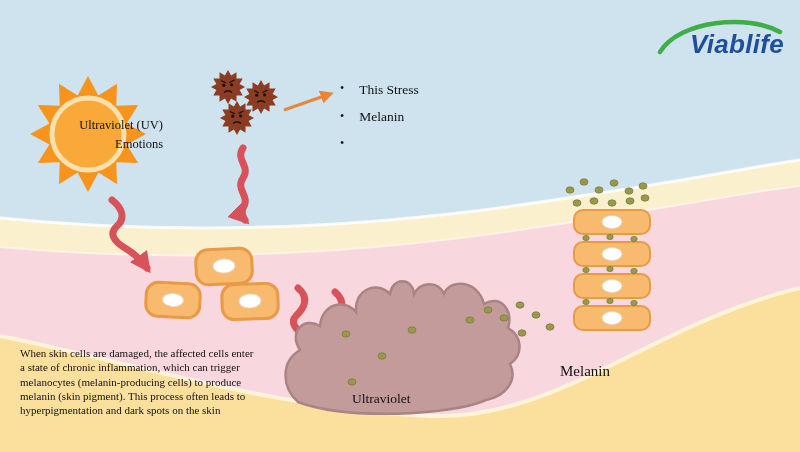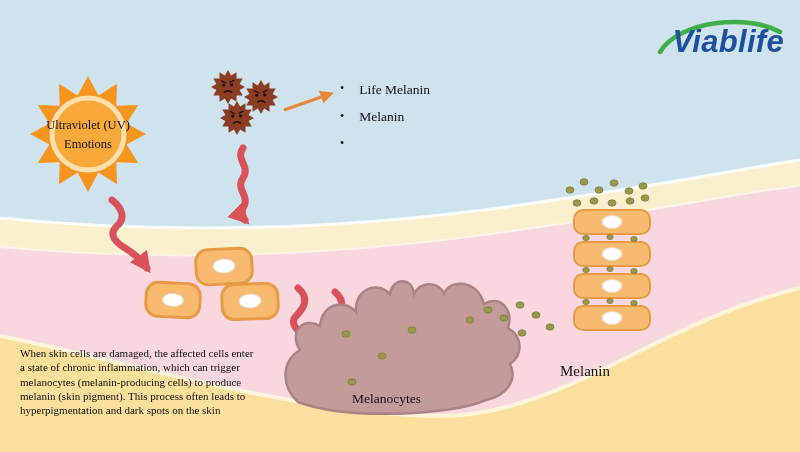--- a/index.html
+++ b/index.html
@@ -14,7 +14,7 @@
   .logo svg { position:absolute; left:0; top:0; }
   .logo-text { position:absolute; bottom:2px; right:2px;
     font-family:"Liberation Sans", sans-serif; font-weight:bold; font-style:italic;
-    font-size:31px; color:#1d4f9e; letter-spacing:0.3px; }
+    font-size:26px; color:#1d4f9e; letter-spacing:0.3px; }
 
   
   .sun-label { left:13px; top:116px; width:150px; text-align:center;

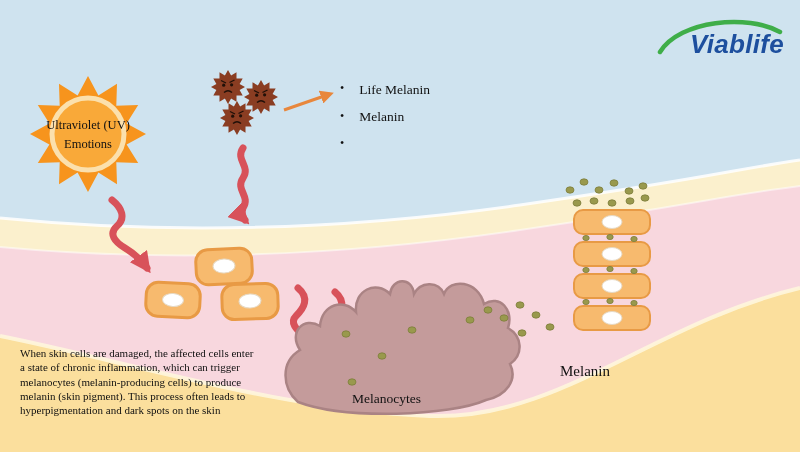--- a/index.html
+++ b/index.html
@@ -170,7 +170,7 @@
   <ul class="stress-list">
     <li>
       <span class="bullet">•</span>
-      <span>Life Melanin</span>
+      <span>This Stress</span>
     </li>
     <li>
       <span class="bullet">•</span>

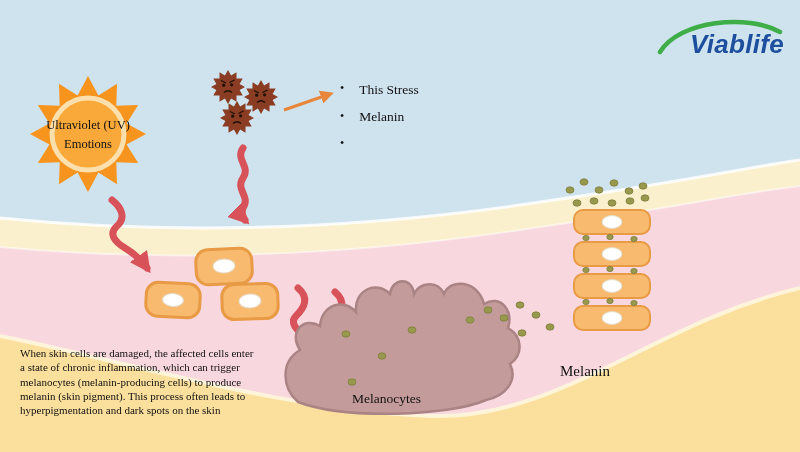--- a/index.html
+++ b/index.html
@@ -17,7 +17,7 @@
     font-size:26px; color:#1d4f9e; letter-spacing:0.3px; }
 
   
-  .sun-label { left:13px; top:116px; width:150px; text-align:center;
+  .sun-label { left:13px; top:116px; width:150px; text-align:right;
     font-size:12.5px; line-height:19px; color:#111; }
 
   

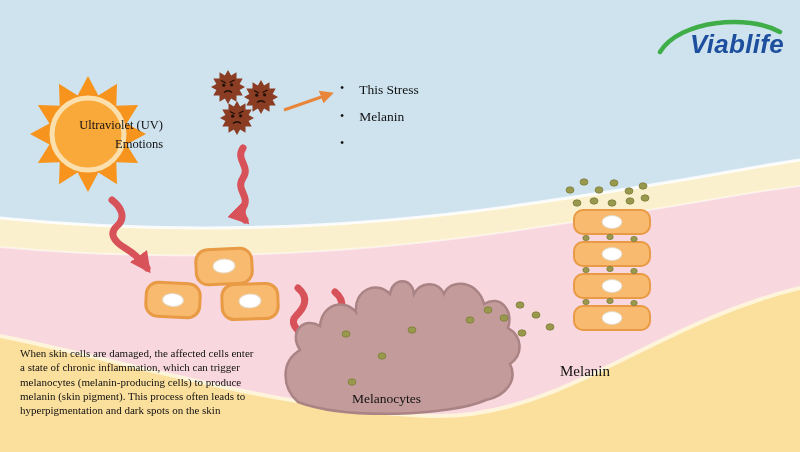--- a/index.html
+++ b/index.html
@@ -181,7 +181,7 @@
     </li>
   </ul>
 
-  <div class="overlay melanocytes-label">Melanocytes</div>
+  <div class="overlay melanocytes-label">Ultraviolet</div>
   <div class="overlay melanin-label">Melanin</div>
 
   <div class="overlay caption">When skin cells are damaged, the affected cells enter

